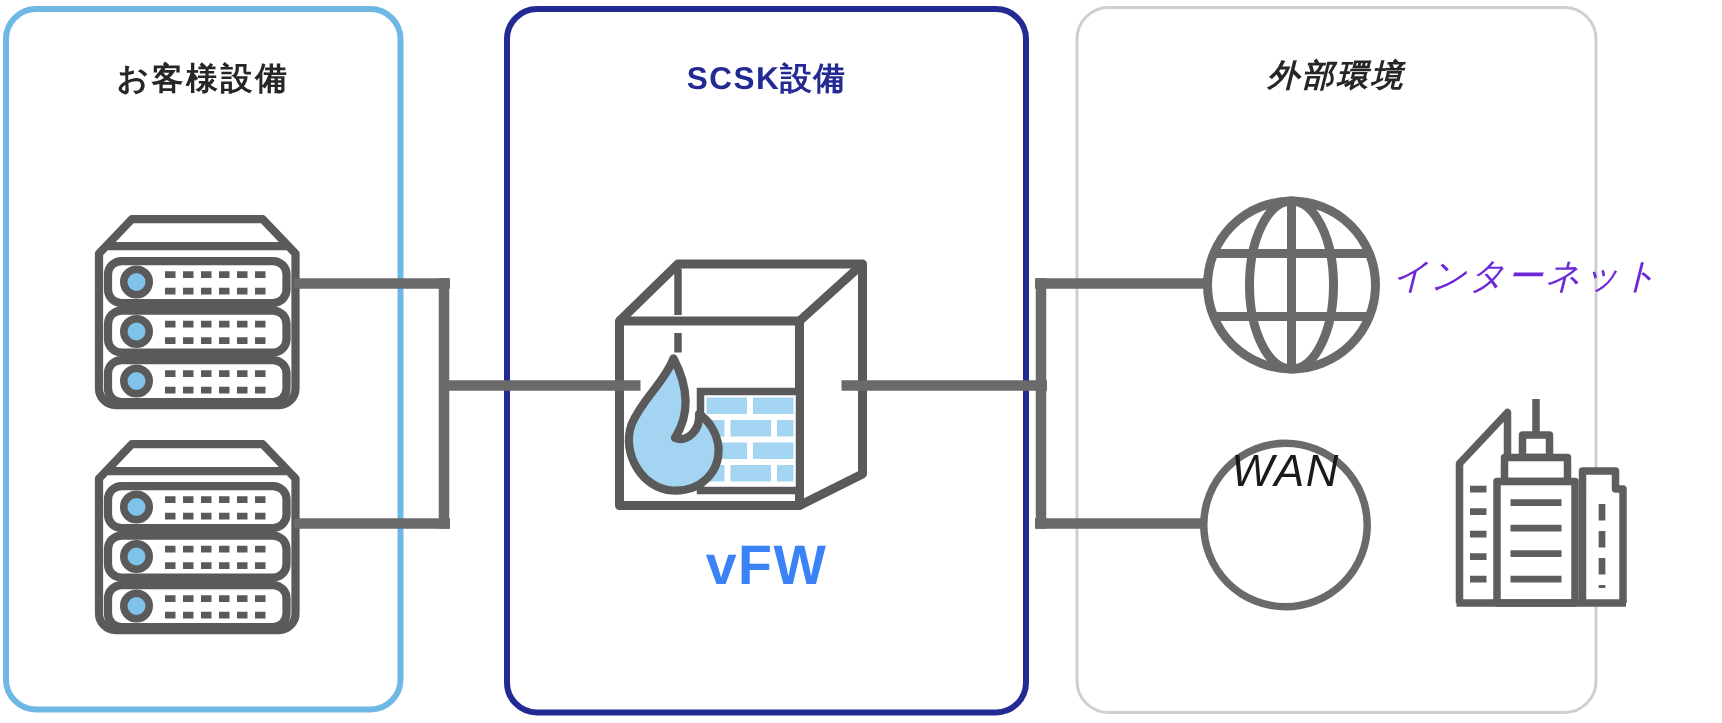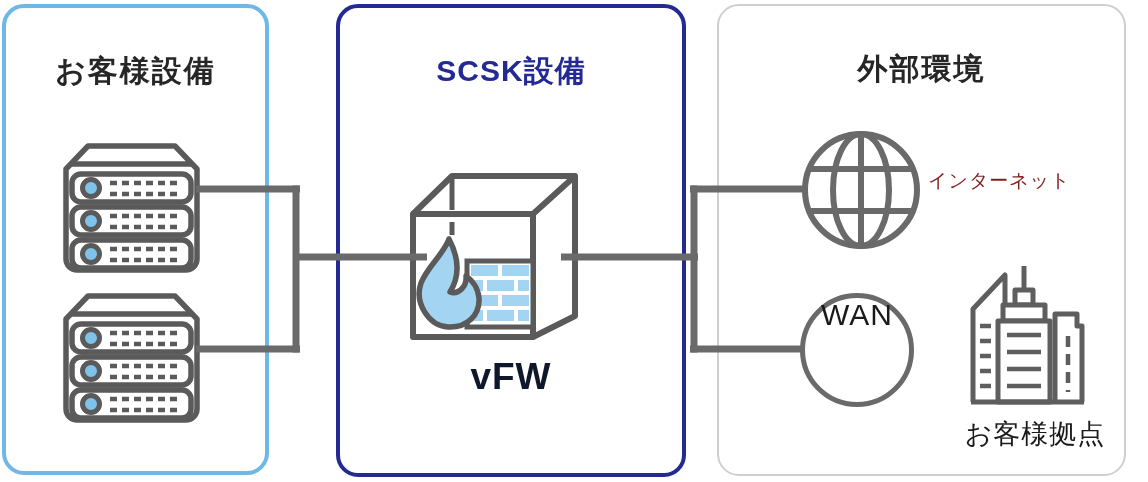--- a/index.html
+++ b/index.html
@@ -11,8 +11,8 @@
   .panel-center{left:336px;top:4px;width:350px;height:473px;border:4px solid #242A93;}
   .panel-right{left:717px;top:4px;width:409px;height:472px;border:2px solid #CFCFCF;}
 
-  .panel-title{position:absolute;left:0;right:0;top:30px;margin:13px;text-align:center;
-    font-size:30px;font-weight:700;letter-spacing:2px;color:#262626;}
+  .panel-title{position:absolute;left:0;right:0;top:30px;margin:0;text-align:center;
+    font-size:21px;font-weight:700;letter-spacing:2px;color:#262626;}
   .panel-center .panel-title{color:#242A93;letter-spacing:1px;}
 
   .abs{position:absolute;}

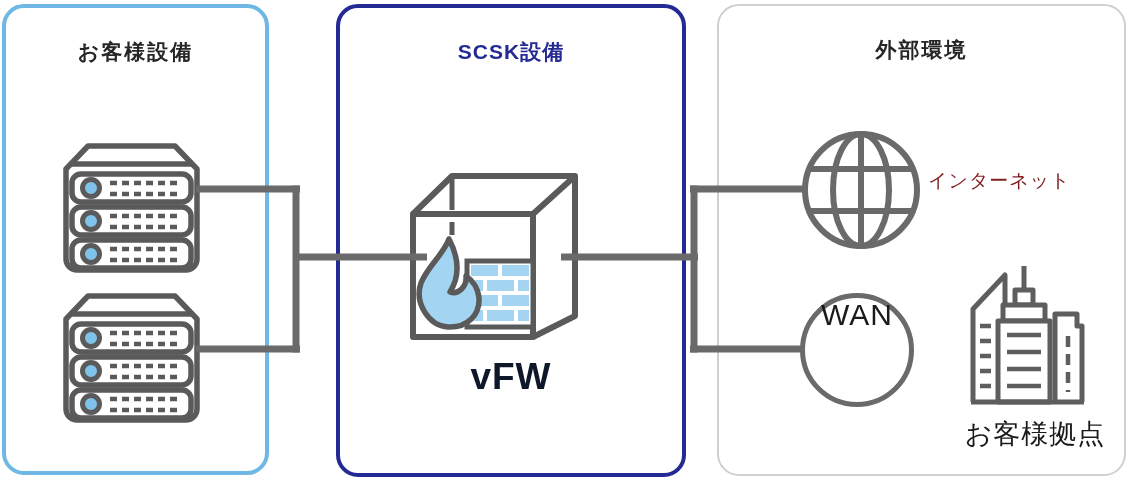--- a/index.html
+++ b/index.html
@@ -9,7 +9,7 @@
   .panel{position:absolute;box-sizing:border-box;background:#ffffff;border-radius:22px;}
   .panel-left{left:2px;top:4px;width:267px;height:471px;border:4px solid #6FB8E5;}
   .panel-center{left:336px;top:4px;width:350px;height:473px;border:4px solid #242A93;}
-  .panel-right{left:717px;top:4px;width:409px;height:472px;border:2px solid #CFCFCF;}
+  .panel-right{left:717px;top:4px;width:348px;height:472px;border:2px solid #CFCFCF;font-style:italic;}
 
   .panel-title{position:absolute;left:0;right:0;top:30px;margin:0;text-align:center;
     font-size:21px;font-weight:700;letter-spacing:2px;color:#262626;}

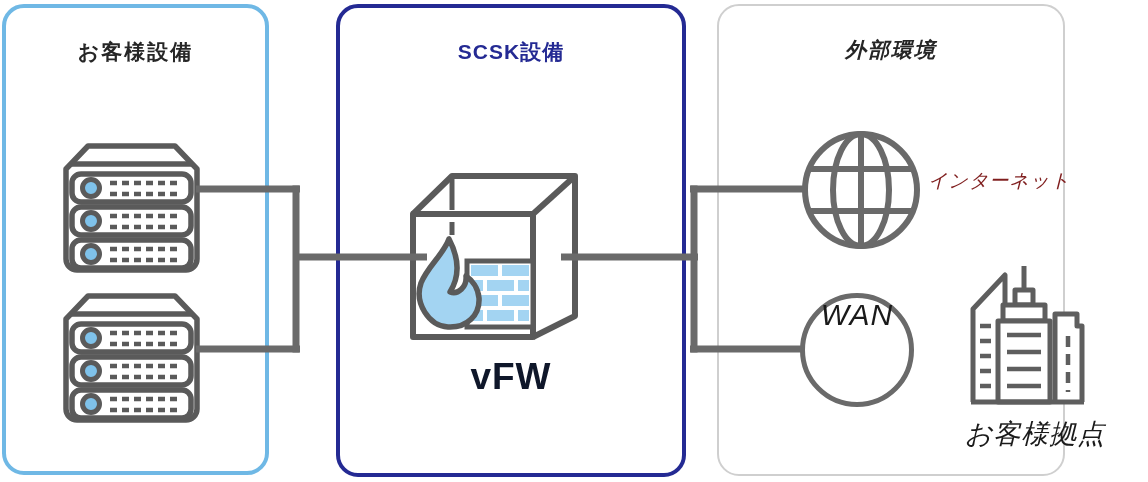--- a/index.html
+++ b/index.html
@@ -20,8 +20,8 @@
   .vfw-label{position:absolute;left:0;right:0;top:348px;text-align:center;
     font-size:37px;font-weight:600;letter-spacing:1px;color:#0f172a;}
 
-  .internet-label{position:absolute;left:209px;top:162px;font-size:19px;font-weight:500;
-    color:#7f1d1d;letter-spacing:1px;white-space:nowrap;}
+  .internet-label{position:absolute;left:209px;top:162px;font-size:24px;font-weight:500;
+    color:#6d28d9;letter-spacing:1px;white-space:nowrap;}
   .site-label{position:absolute;left:226px;top:410px;width:180px;text-align:center;
     font-size:27px;font-weight:500;color:#1A1A1A;letter-spacing:1px;white-space:nowrap;}
 

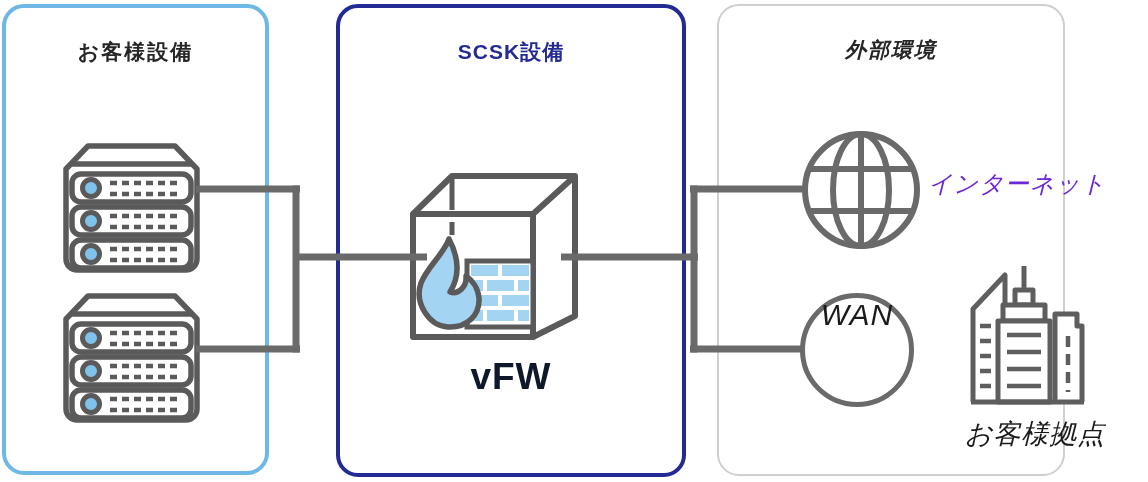--- a/index.html
+++ b/index.html
@@ -18,7 +18,7 @@
   .abs{position:absolute;}
 
   .vfw-label{position:absolute;left:0;right:0;top:348px;text-align:center;
-    font-size:37px;font-weight:600;letter-spacing:1px;color:#0f172a;}
+    font-size:37px;font-weight:600;letter-spacing:1px;color:#3b82f6;}
 
   .internet-label{position:absolute;left:209px;top:162px;font-size:24px;font-weight:500;
     color:#6d28d9;letter-spacing:1px;white-space:nowrap;}

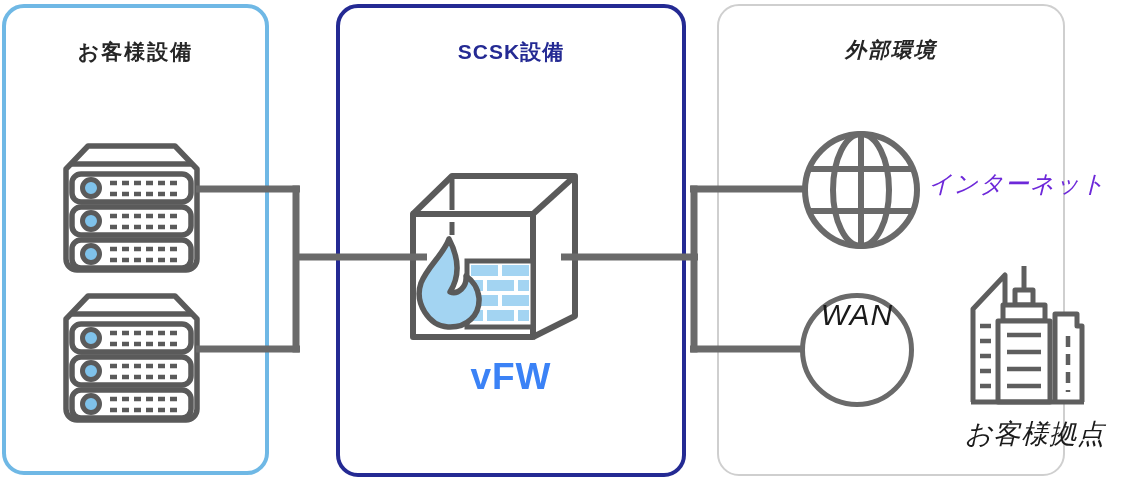--- a/index.html
+++ b/index.html
@@ -179,7 +179,6 @@
       </g>
     </svg>
 
-    <span class="site-label">お客様拠点</span>
   </section>
 
   <svg class="lines-overlay" viewBox="0 0 1148 482">

